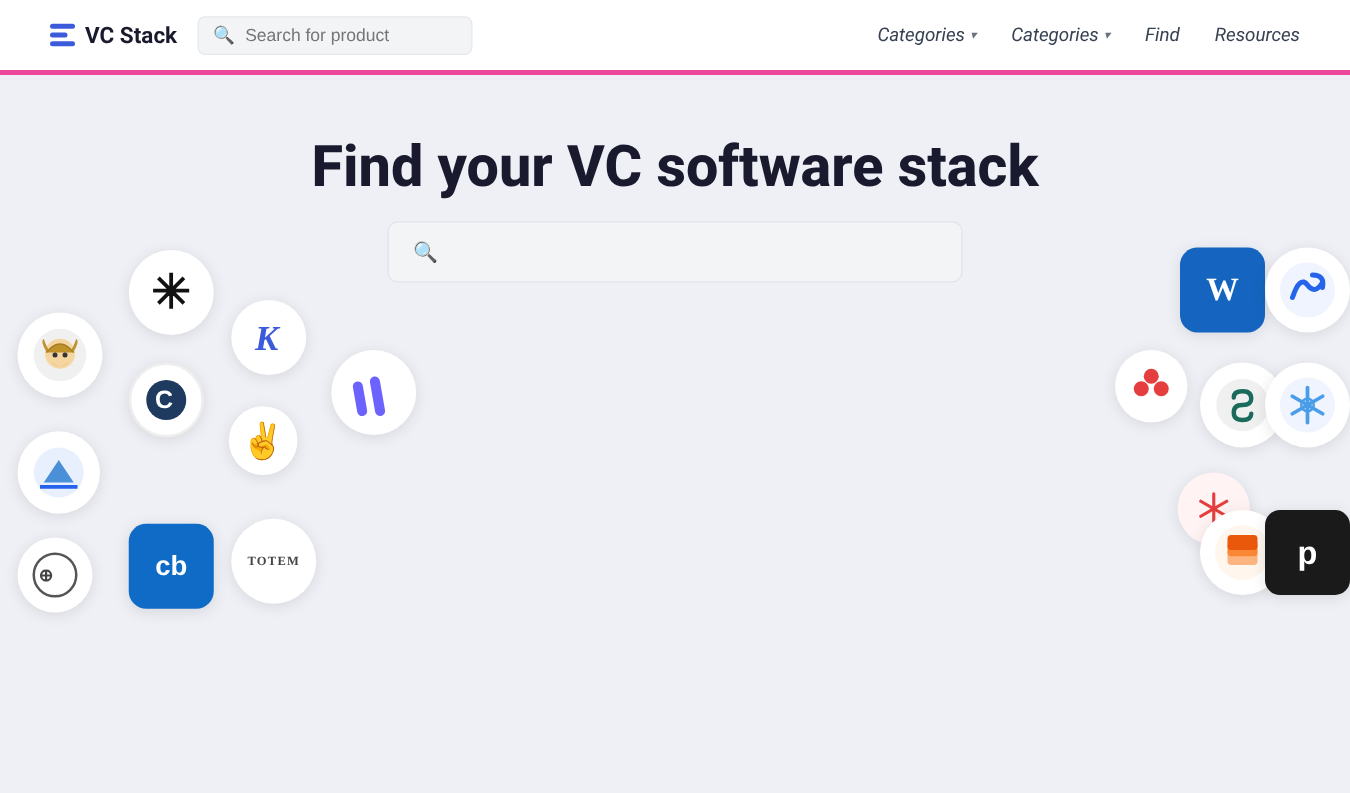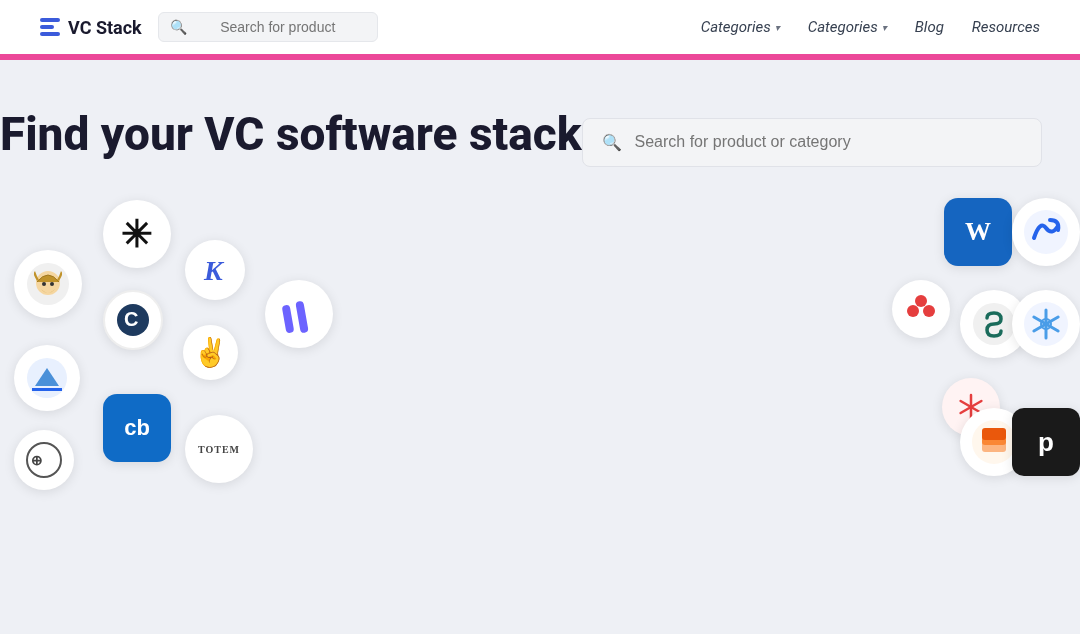--- a/index.html
+++ b/index.html
@@ -19,7 +19,7 @@
       padding: 0 40px;
       height: 60px;
       background: #fff;
-      border-bottom: 6px solid #ec4899;
+      border-bottom: 4px solid #ec4899;
     }
     .navbar-left {
       display: flex;

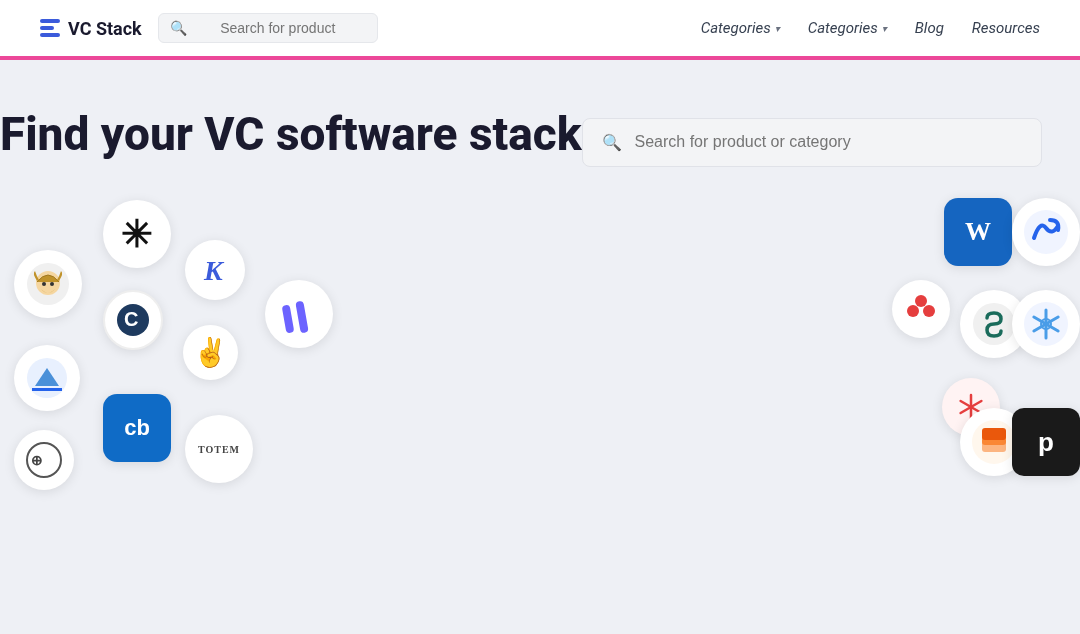--- a/index.html
+++ b/index.html
@@ -71,7 +71,6 @@
       font-size: 14px;
       color: #6b7280;
       width: 100%;
-      margin-left: 24px;
     }
     .navbar-right {
       display: flex;

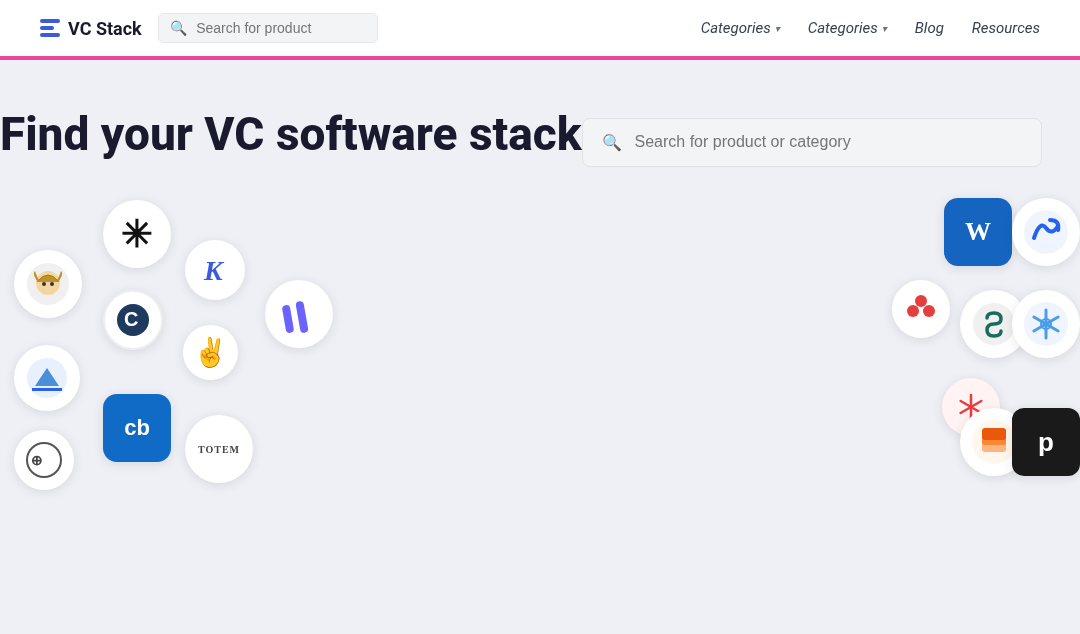--- a/index.html
+++ b/index.html
@@ -227,7 +227,7 @@
       <span class="chevron">▾</span>
     </div>
     <div class="nav-item">
-      <span>Blog</span>
+      <span>Find</span>
     </div>
     <div class="nav-item">
       <span>Resources</span>

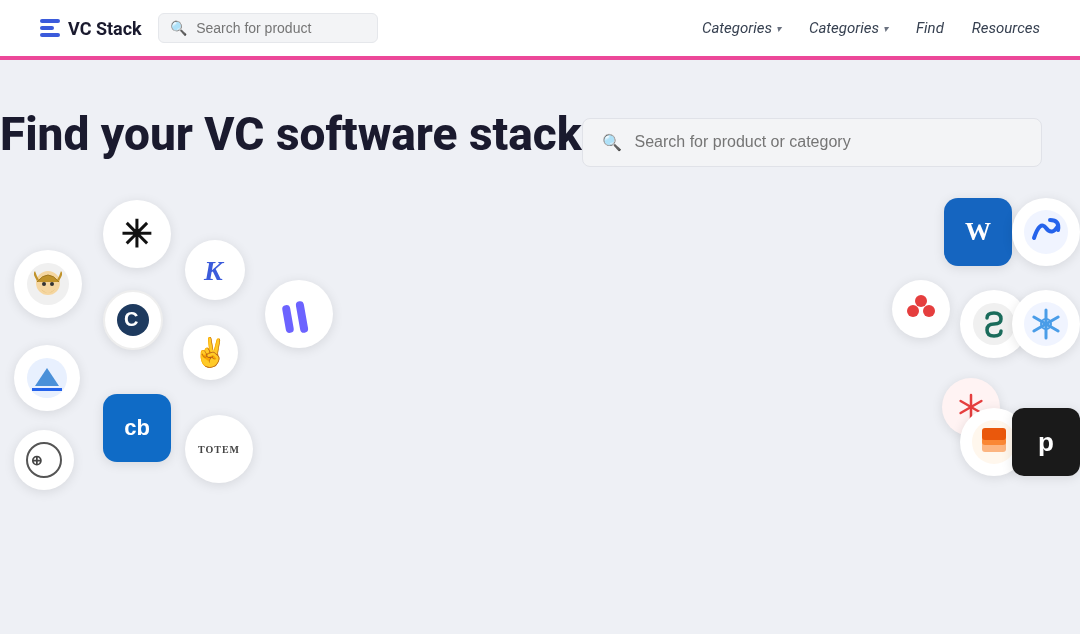--- a/index.html
+++ b/index.html
@@ -94,7 +94,7 @@
     
     .hero {
       display: flex;
-      flex-direction: row;
+      flex-direction: column;
       align-items: center;
       padding-top: 48px;
       position: relative;

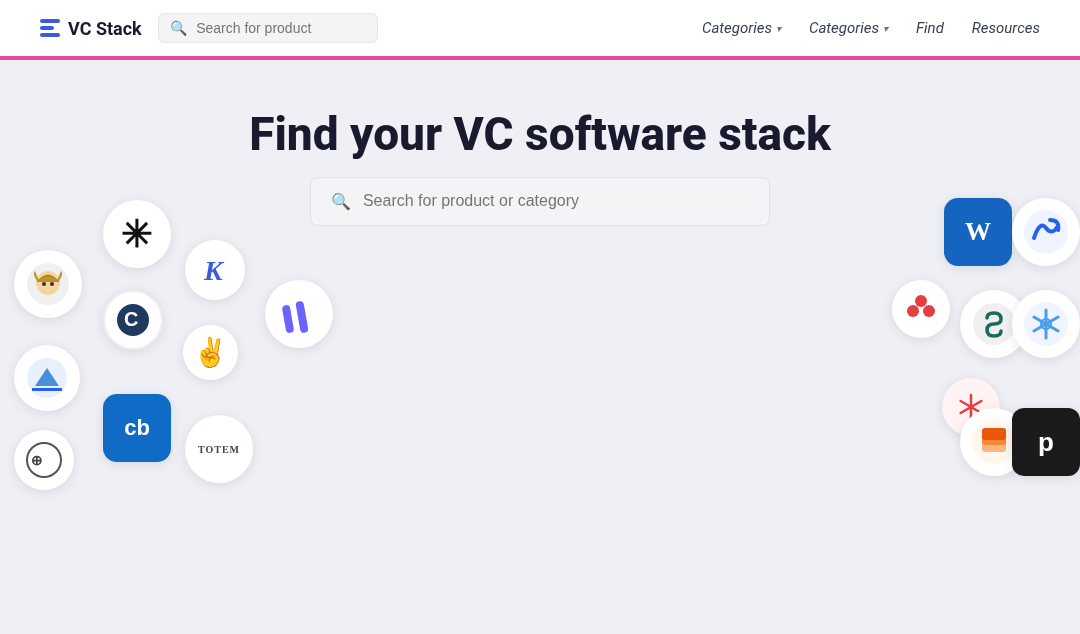--- a/index.html
+++ b/index.html
@@ -240,7 +240,6 @@
 
   <div class="hero-search">
     <span class="hero-search-icon">🔍</span>
-    <input type="text" placeholder="Search for product or category" style="">
   </div>
 
   <div class="icons-area">

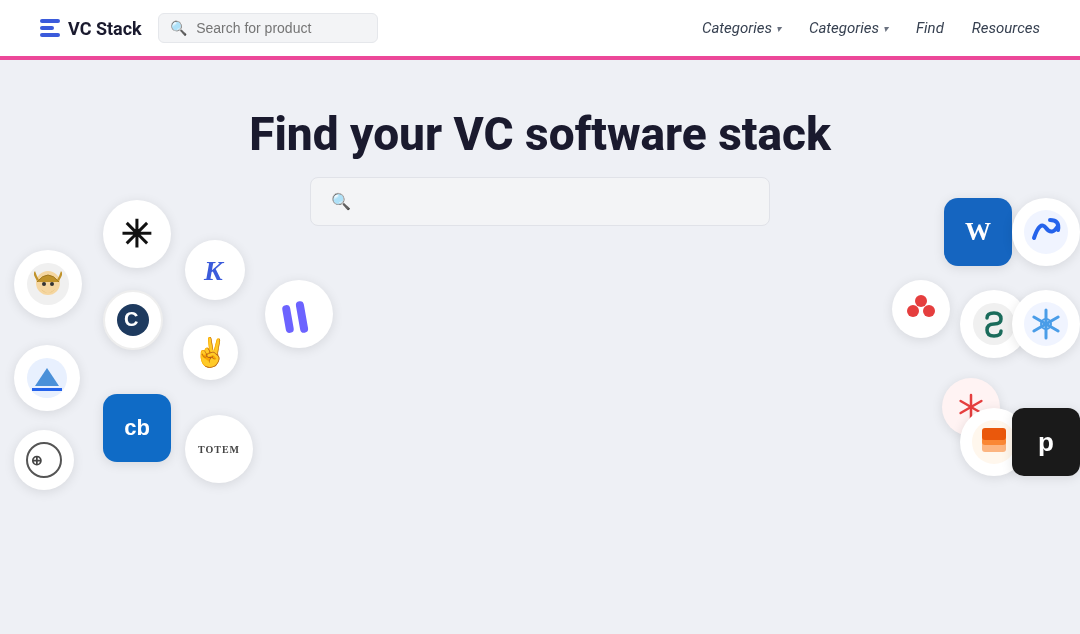--- a/index.html
+++ b/index.html
@@ -182,7 +182,7 @@
     
     .ic-8 { width: 60px; height: 60px; left: 14px; top: 270px; font-size: 18px; color: #444; }
     
-    .ic-9 { width: 68px; height: 68px; left: 103px; top: 234px; border-radius: 14px; }
+    .ic-9 { width: 68px; height: 68px; left: 103px; top: 259px; border-radius: 14px; }
     
     .ic-10 { width: 68px; height: 68px; left: 185px; top: 255px; font-size: 9px; color: #555; letter-spacing: 1px; font-family: Liberation Serif, serif; }
 

